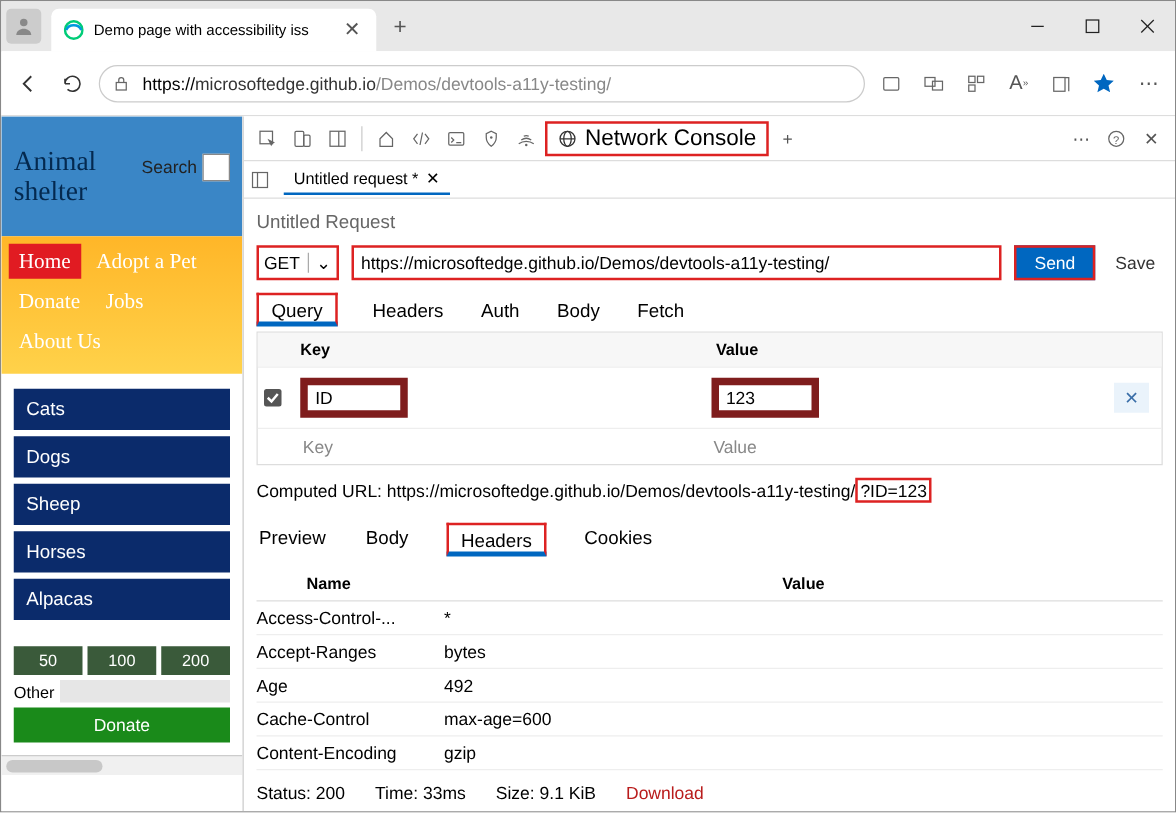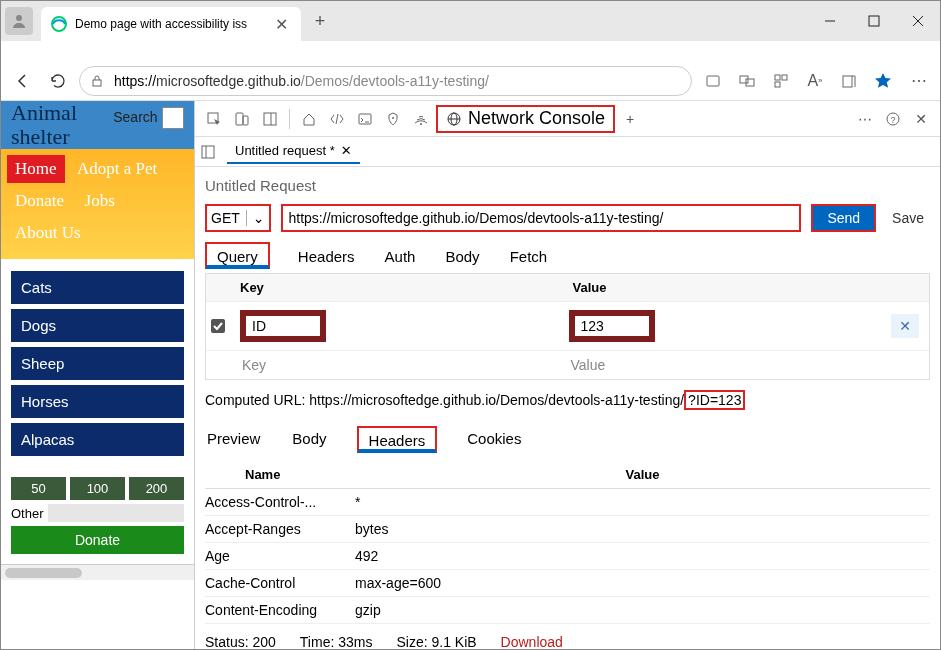--- a/index.html
+++ b/index.html
@@ -14,7 +14,7 @@
 .newtab { width: 30px; text-align: center; font-size: 18px; color: #555; margin-left:4px;}
 .tspacer { flex: 1; }
 .winbtn { width: 44px; height: 40px; display: flex; align-items: center; justify-content: center; font-size: 12px; color: #222; }
-.toolbar { height: 40px; background: #fff; display: flex; align-items: center; padding: 0 6px; border-bottom: 1px solid #ddd; gap:6px;margin-top:20px;}
+.toolbar { height: 52px; background: #fff; display: flex; align-items: center; padding: 0 6px; border-bottom: 1px solid #ddd; gap:6px;}
 .tbbtn { width: 30px; height: 30px; display: flex; align-items: center; justify-content: center; color: #555; border-radius:4px;}
 .addr { flex: 1; height: 30px; border: 1px solid #ccc; border-radius: 15px; display: flex; align-items: center; padding: 0 10px; font-size: 14px; }
 .addr .lock { width:16px; margin-right:8px; color:#666;}

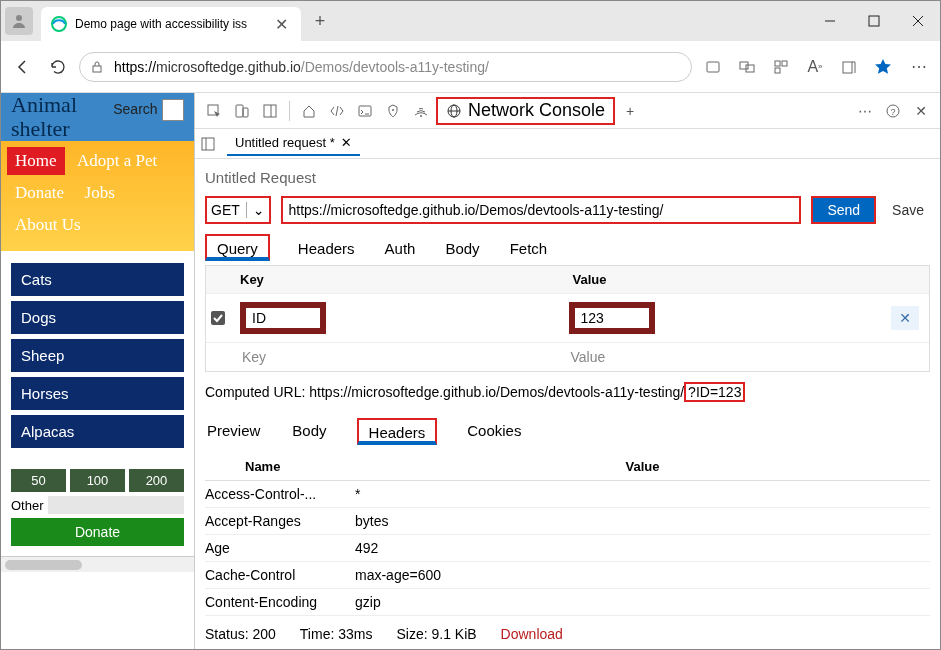--- a/index.html
+++ b/index.html
@@ -24,7 +24,7 @@
 .star { color: #0067c0; }
 .content { flex: 1; display: flex; overflow: hidden; }
 .sidebar { width: 193px; background: #fff; overflow-y:auto; }
-.sb-head { background: #3a86c6; padding: 0 10px; display:flex; align-items:flex-start; }
+.sb-head { background: #3a86c6; padding: 24px 10px; display:flex; align-items:flex-start; }
 .sb-title { color:#04294f; font-size:22px; font-family:Georgia,serif; line-height:1.1;}
 .sb-search { font-size:14px; color:#222; margin-left:auto; margin-top:8px;}
 .sb-sbox { width:28px; height:22px; background:#fff; border:1px solid #888; margin-left:4px; margin-top:6px;}

